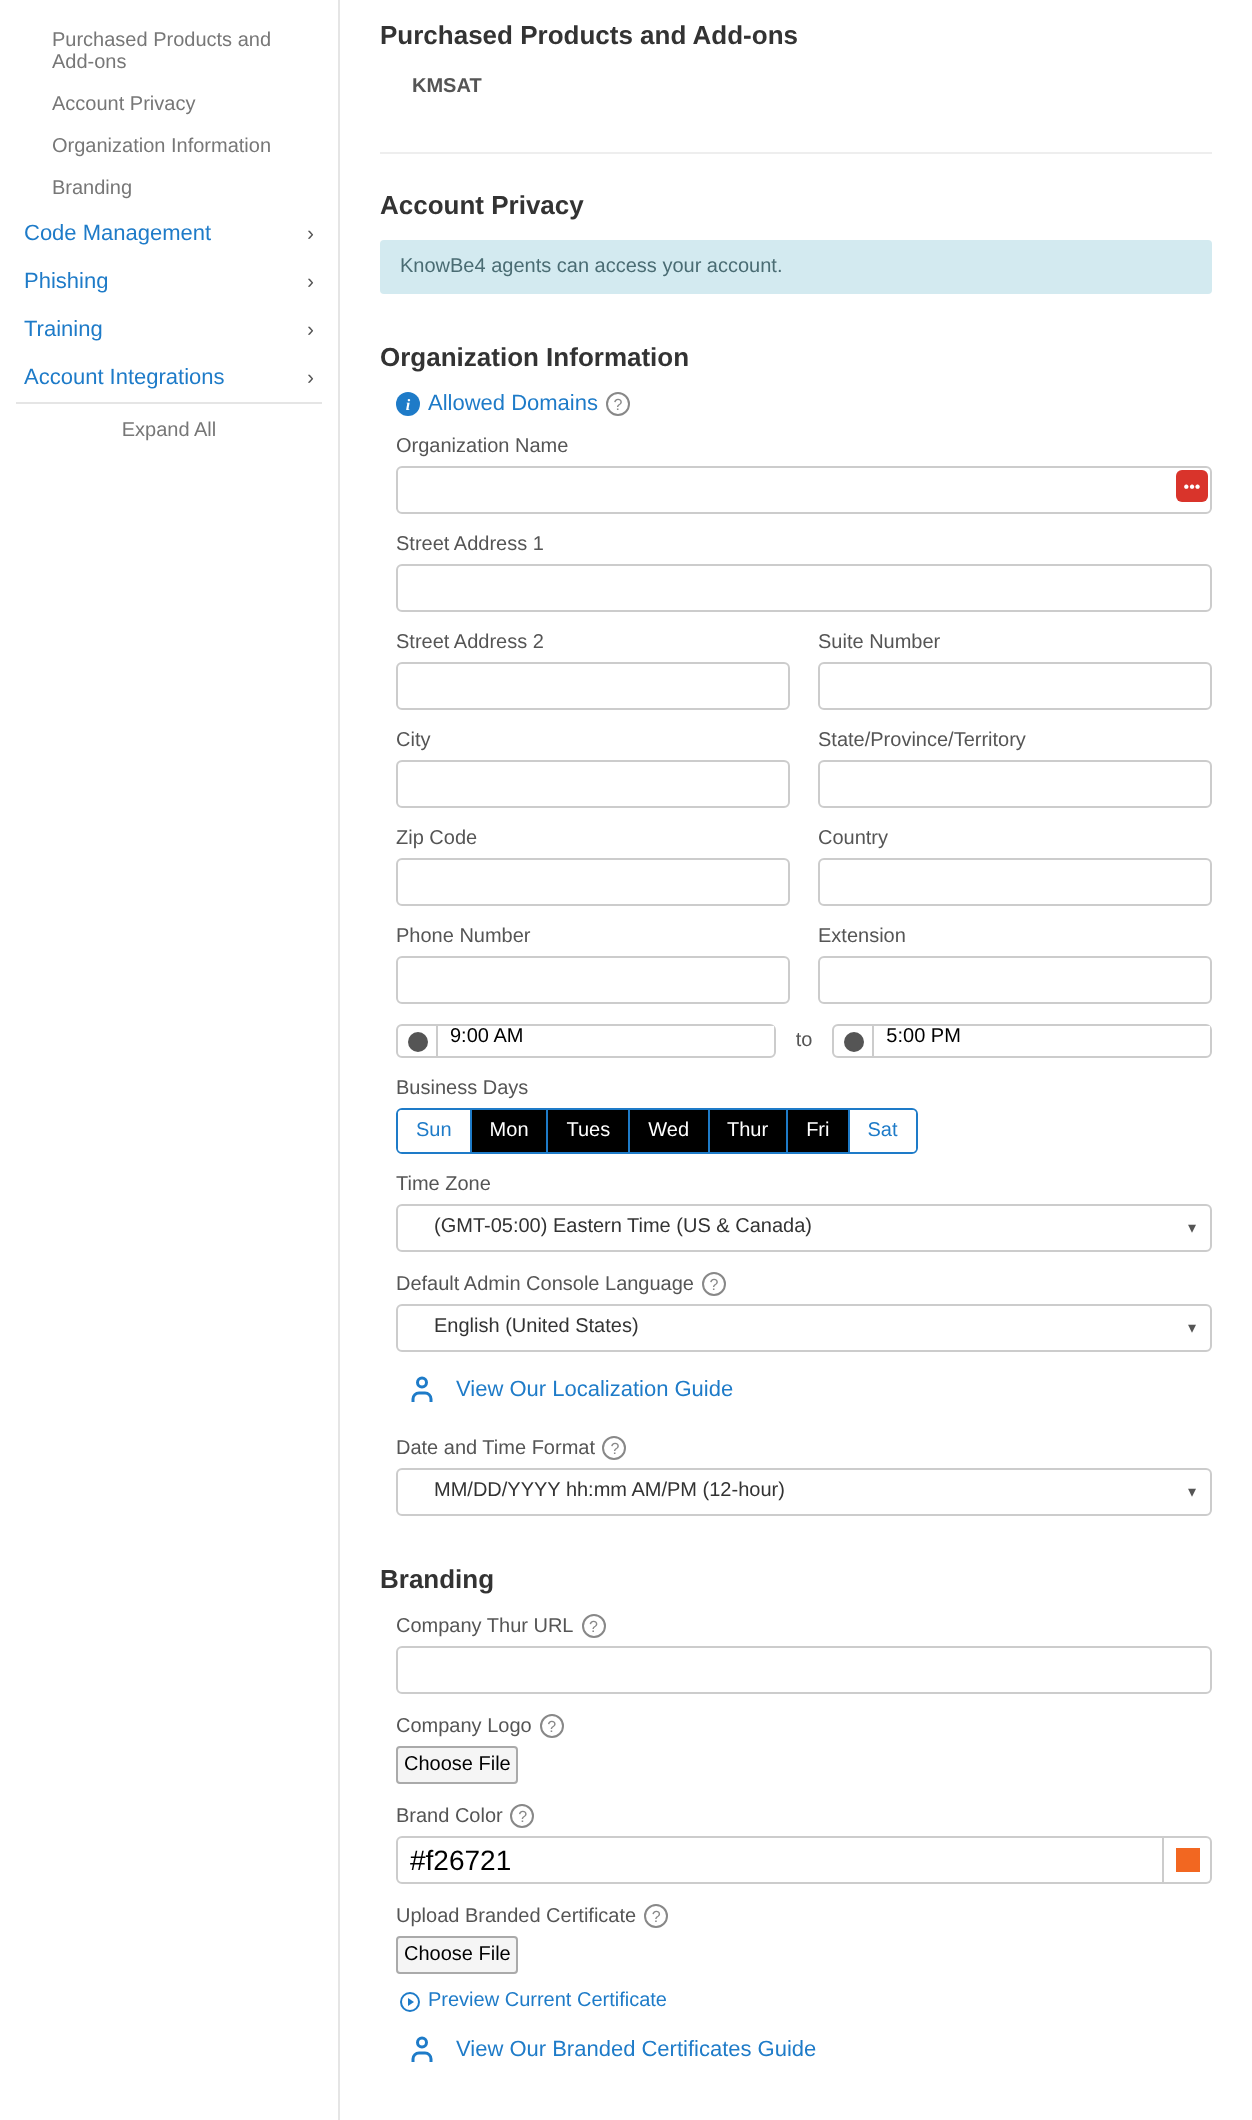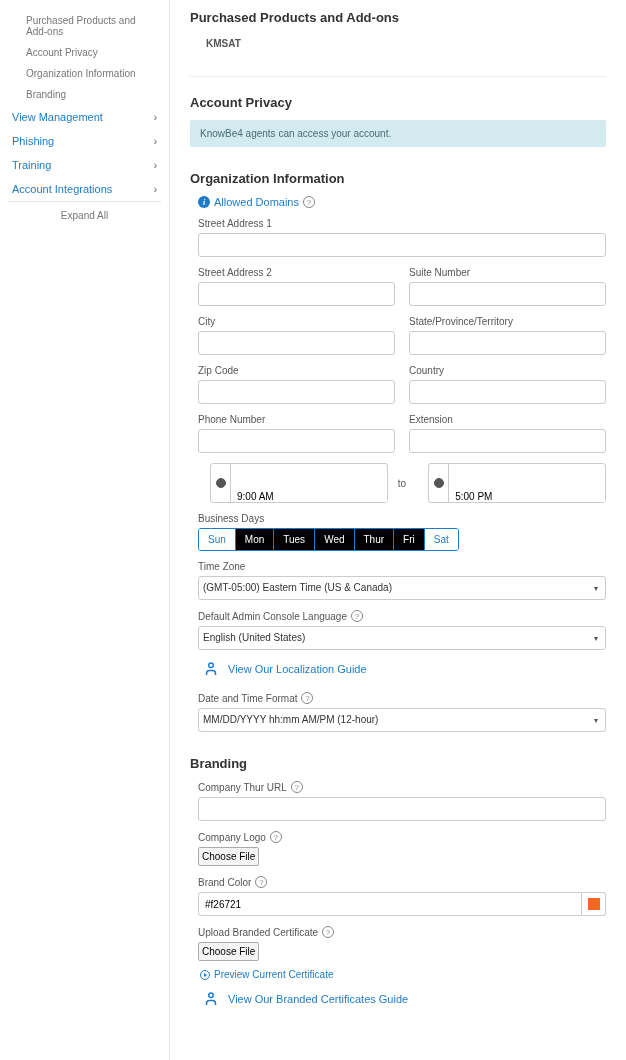--- a/index.html
+++ b/index.html
@@ -65,7 +65,7 @@
       <div class="sub-nav-item">Branding</div>
     </div>
     <div class="nav-item">
-      <span>View Management</span>
+      <span>Code Management</span>
       <span class="chevron">›</span>
     </div>
     <div class="nav-item">

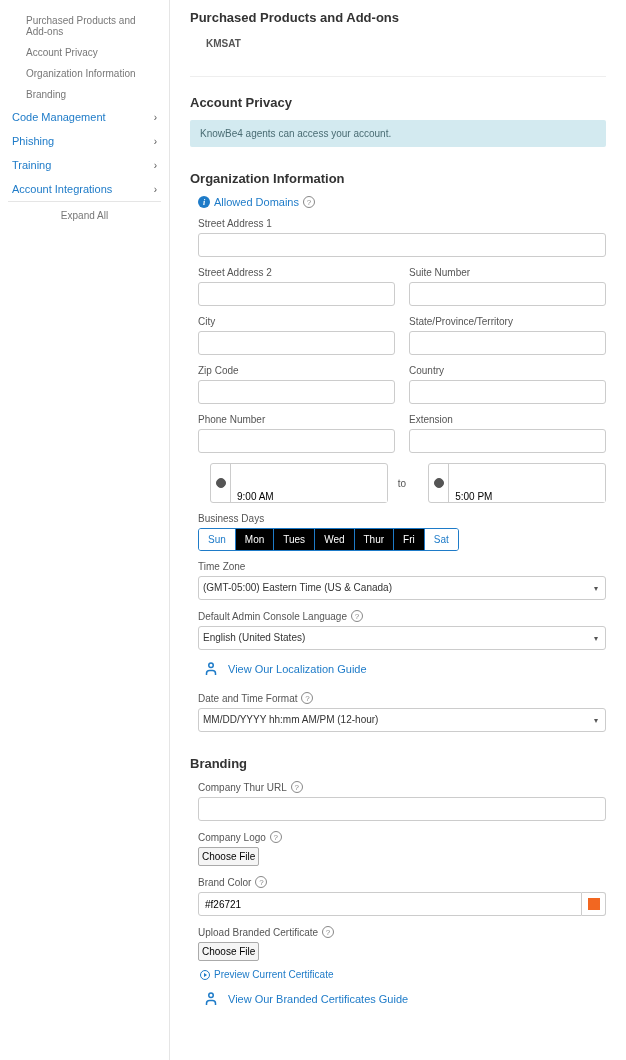--- a/index.html
+++ b/index.html
@@ -107,6 +107,13 @@
           <span class="help-circle">?</span>
         </div>
 
+        <div class="field">
+          <div class="field-label">Organization Name</div>
+          <div class="org-name-wrap">
+            <input class="input" style="">
+            <div class="org-badge">•••</div>
+          </div>
+        </div>
 
         <div class="field">
           <div class="field-label">Street Address 1</div>

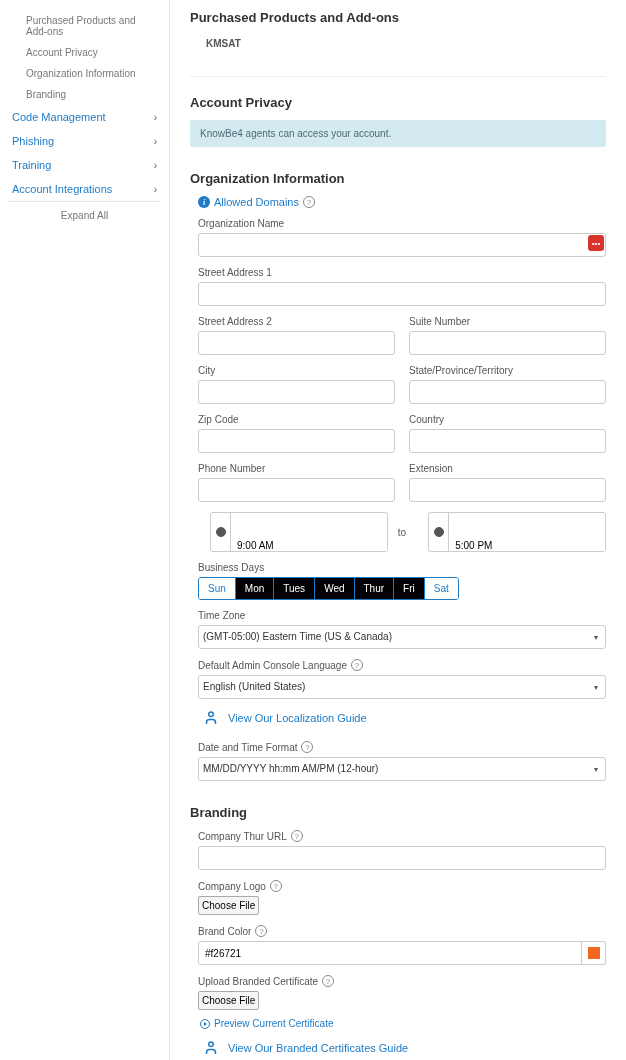--- a/index.html
+++ b/index.html
@@ -30,7 +30,7 @@
 .org-name-wrap { position: relative; }
 .org-badge { position: absolute; right: 2px; top: 2px; width: 16px; height: 16px; background: #d9342b; border-radius: 3px; color: #fff; font-size: 8px; display: flex; align-items: center; justify-content: center; }
 .time-row { display: flex; align-items: center; gap: 10px; }
-.time-input-group { flex: 1; display: flex; align-items: flex-end; border: 1px solid #ccc; border-radius: 3px; height: 40px; margin-left: 12px; }
+.time-input-group { flex: 1; display: flex; align-items: flex-start; border: 1px solid #ccc; border-radius: 3px; height: 17px; }
 .clock-icon { width: 20px; display: flex; align-items: center; justify-content: center; border-right: 1px solid #ccc; height: 100%; }
 .clock { width: 10px; height: 10px; border: 1px solid #555; border-radius: 50%; background: #555; }
 .time-input { border: none; padding: 0 6px; font-size: 10px; flex: 1; outline: none; }

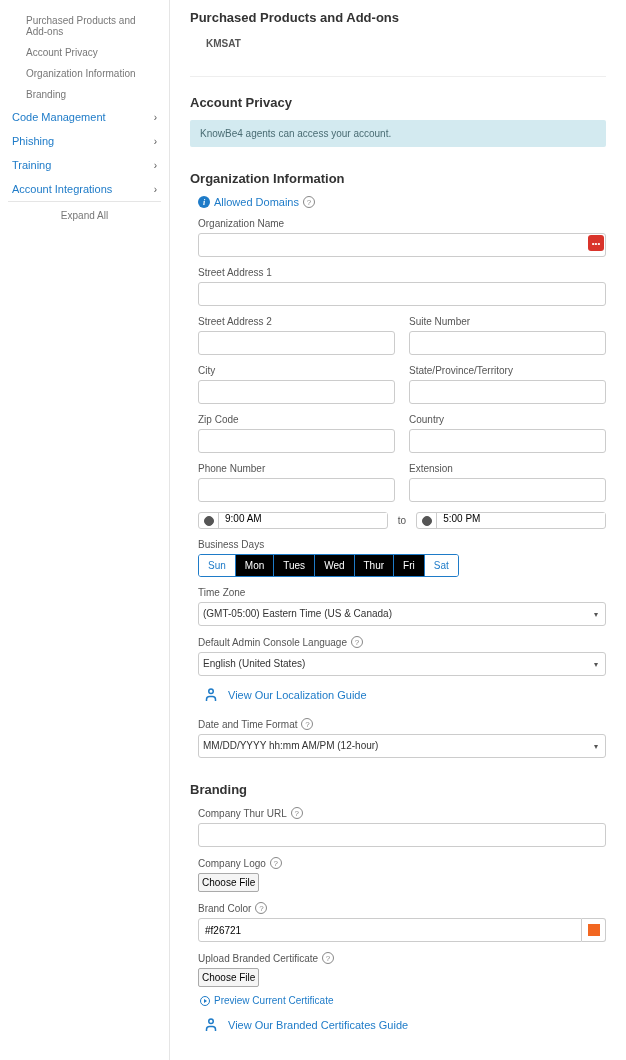--- a/index.html
+++ b/index.html
@@ -40,7 +40,7 @@
 .day-btn:last-child { border-right: none; }
 .day-btn.active { background: #000000; color: #fff; }
 .select-wrap { position: relative; }
-.select { width: 100%; border: 1px solid #ccc; border-radius: 3px; padding: 5px 4px; font-size: 10px; height: 24px; background: #fff; appearance: none; cursor: pointer; }
+.select { width: 100%; border: 1px solid #ccc; border-radius: 3px; padding: 5px 18px; font-size: 10px; height: 24px; background: #fff; appearance: none; cursor: pointer; }
 .select-arrow { position: absolute; right: 8px; top: 50%; transform: translateY(-50%); font-size: 8px; color: #555; pointer-events: none; }
 .link-row { display: flex; align-items: center; gap: 8px; color: #1e7bc8; font-size: 11px; margin: 10px 0 14px 4px; cursor: pointer; }
 .guide-icon { width: 18px; height: 18px; }

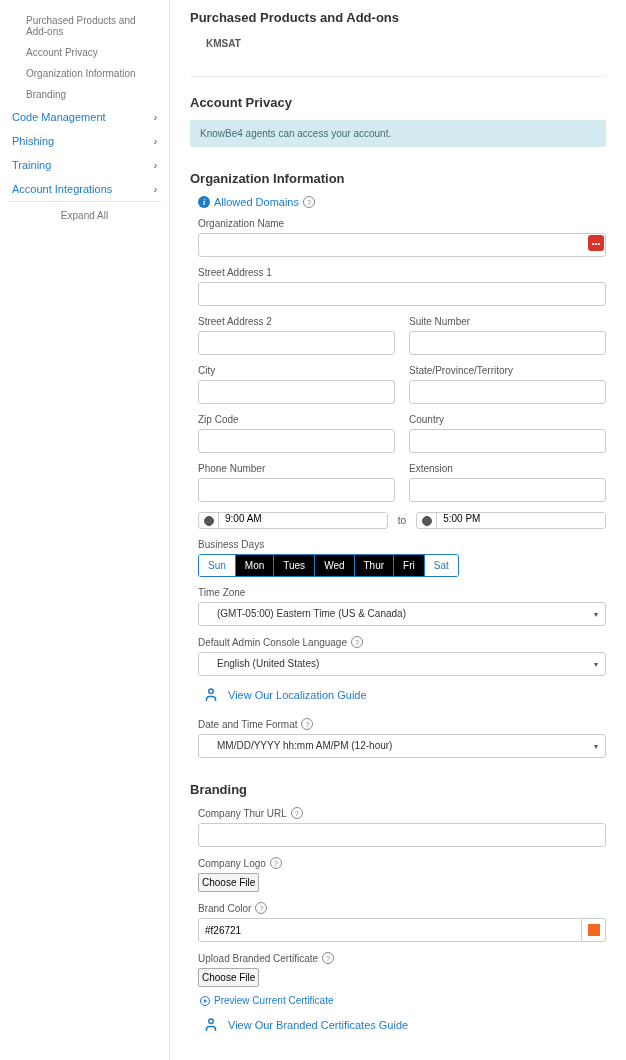--- a/index.html
+++ b/index.html
@@ -46,7 +46,7 @@
 .guide-icon { width: 18px; height: 18px; }
 .file-btn { border: 1px solid #aaa; background: #f5f5f5; padding: 3px 3px; font-size: 10px; border-radius: 2px; cursor: pointer; }
 .color-row { display: flex; }
-.color-input { flex: 1; border: 1px solid #ccc; border-radius: 3px 0 0 3px; padding: 5px 6px; font-size: 10px; height: 24px; }
+.color-input { flex: 1; border: 1px solid #ccc; border-radius: 3px 0 0 3px; padding: 5px 6px; font-size: 14px; height: 24px; }
 .color-box { width: 24px; height: 24px; border: 1px solid #ccc; border-left: none; border-radius: 0 3px 3px 0; display: flex; align-items: center; justify-content: center; }
 .color-swatch { width: 12px; height: 12px; }
 .preview-link { color: #1e7bc8; font-size: 10px; margin: 8px 0 0 2px; display: flex; align-items: center; gap: 4px; cursor: pointer; }

